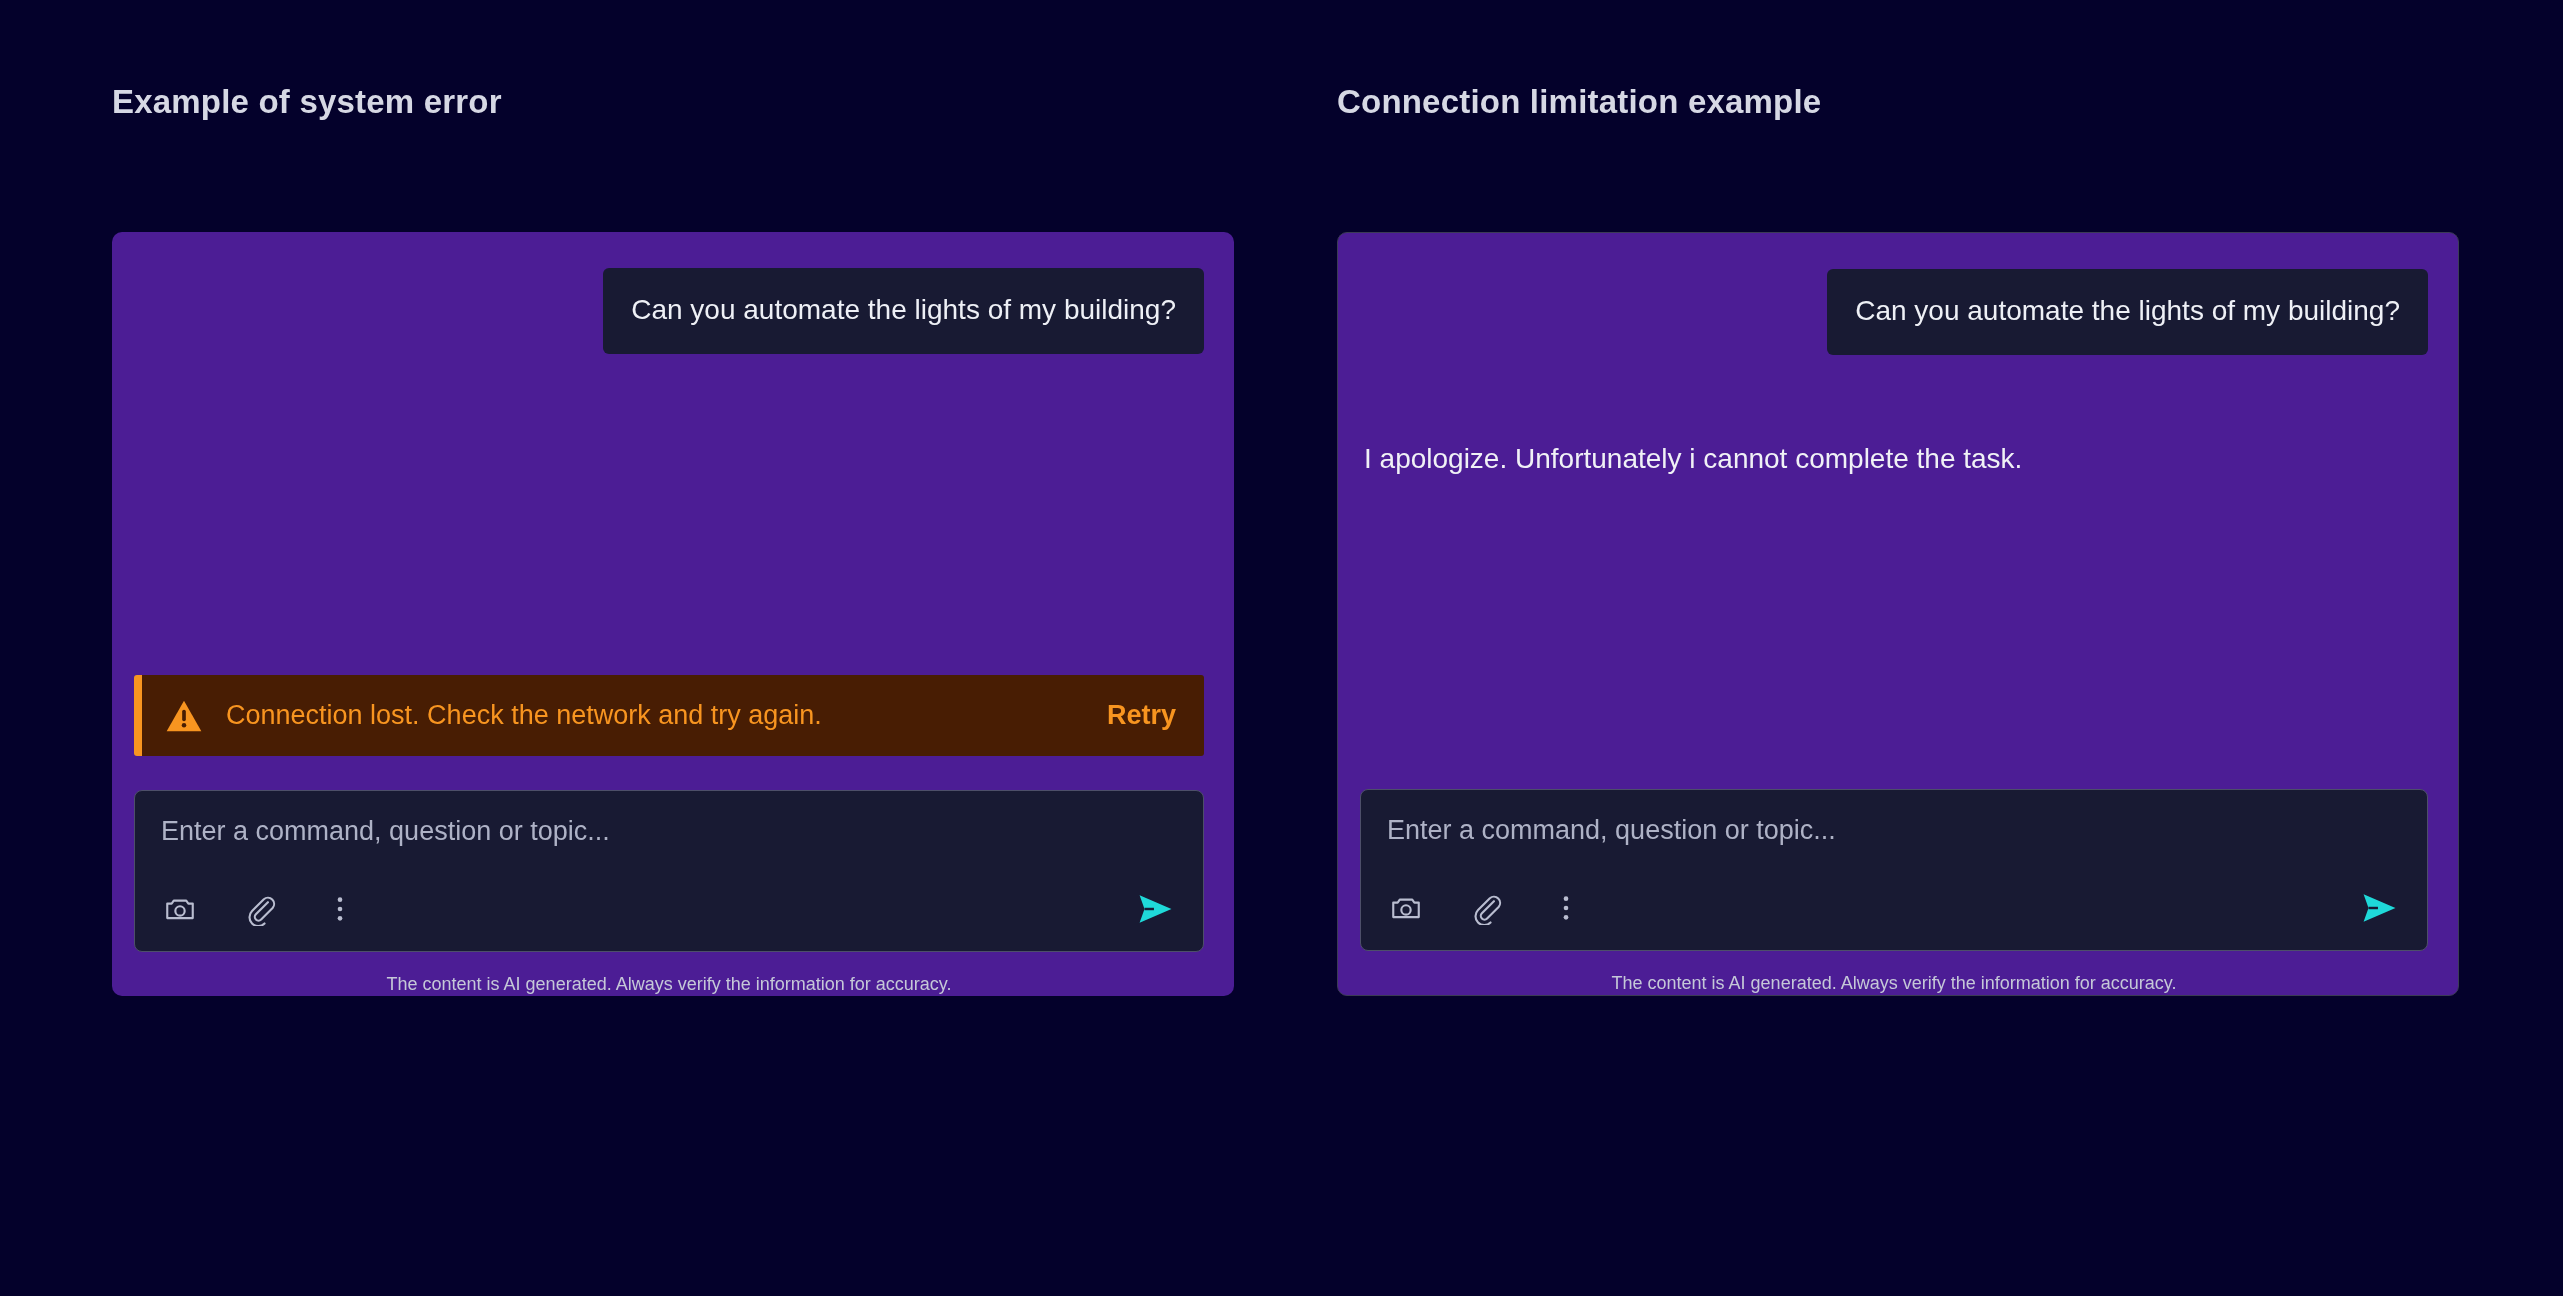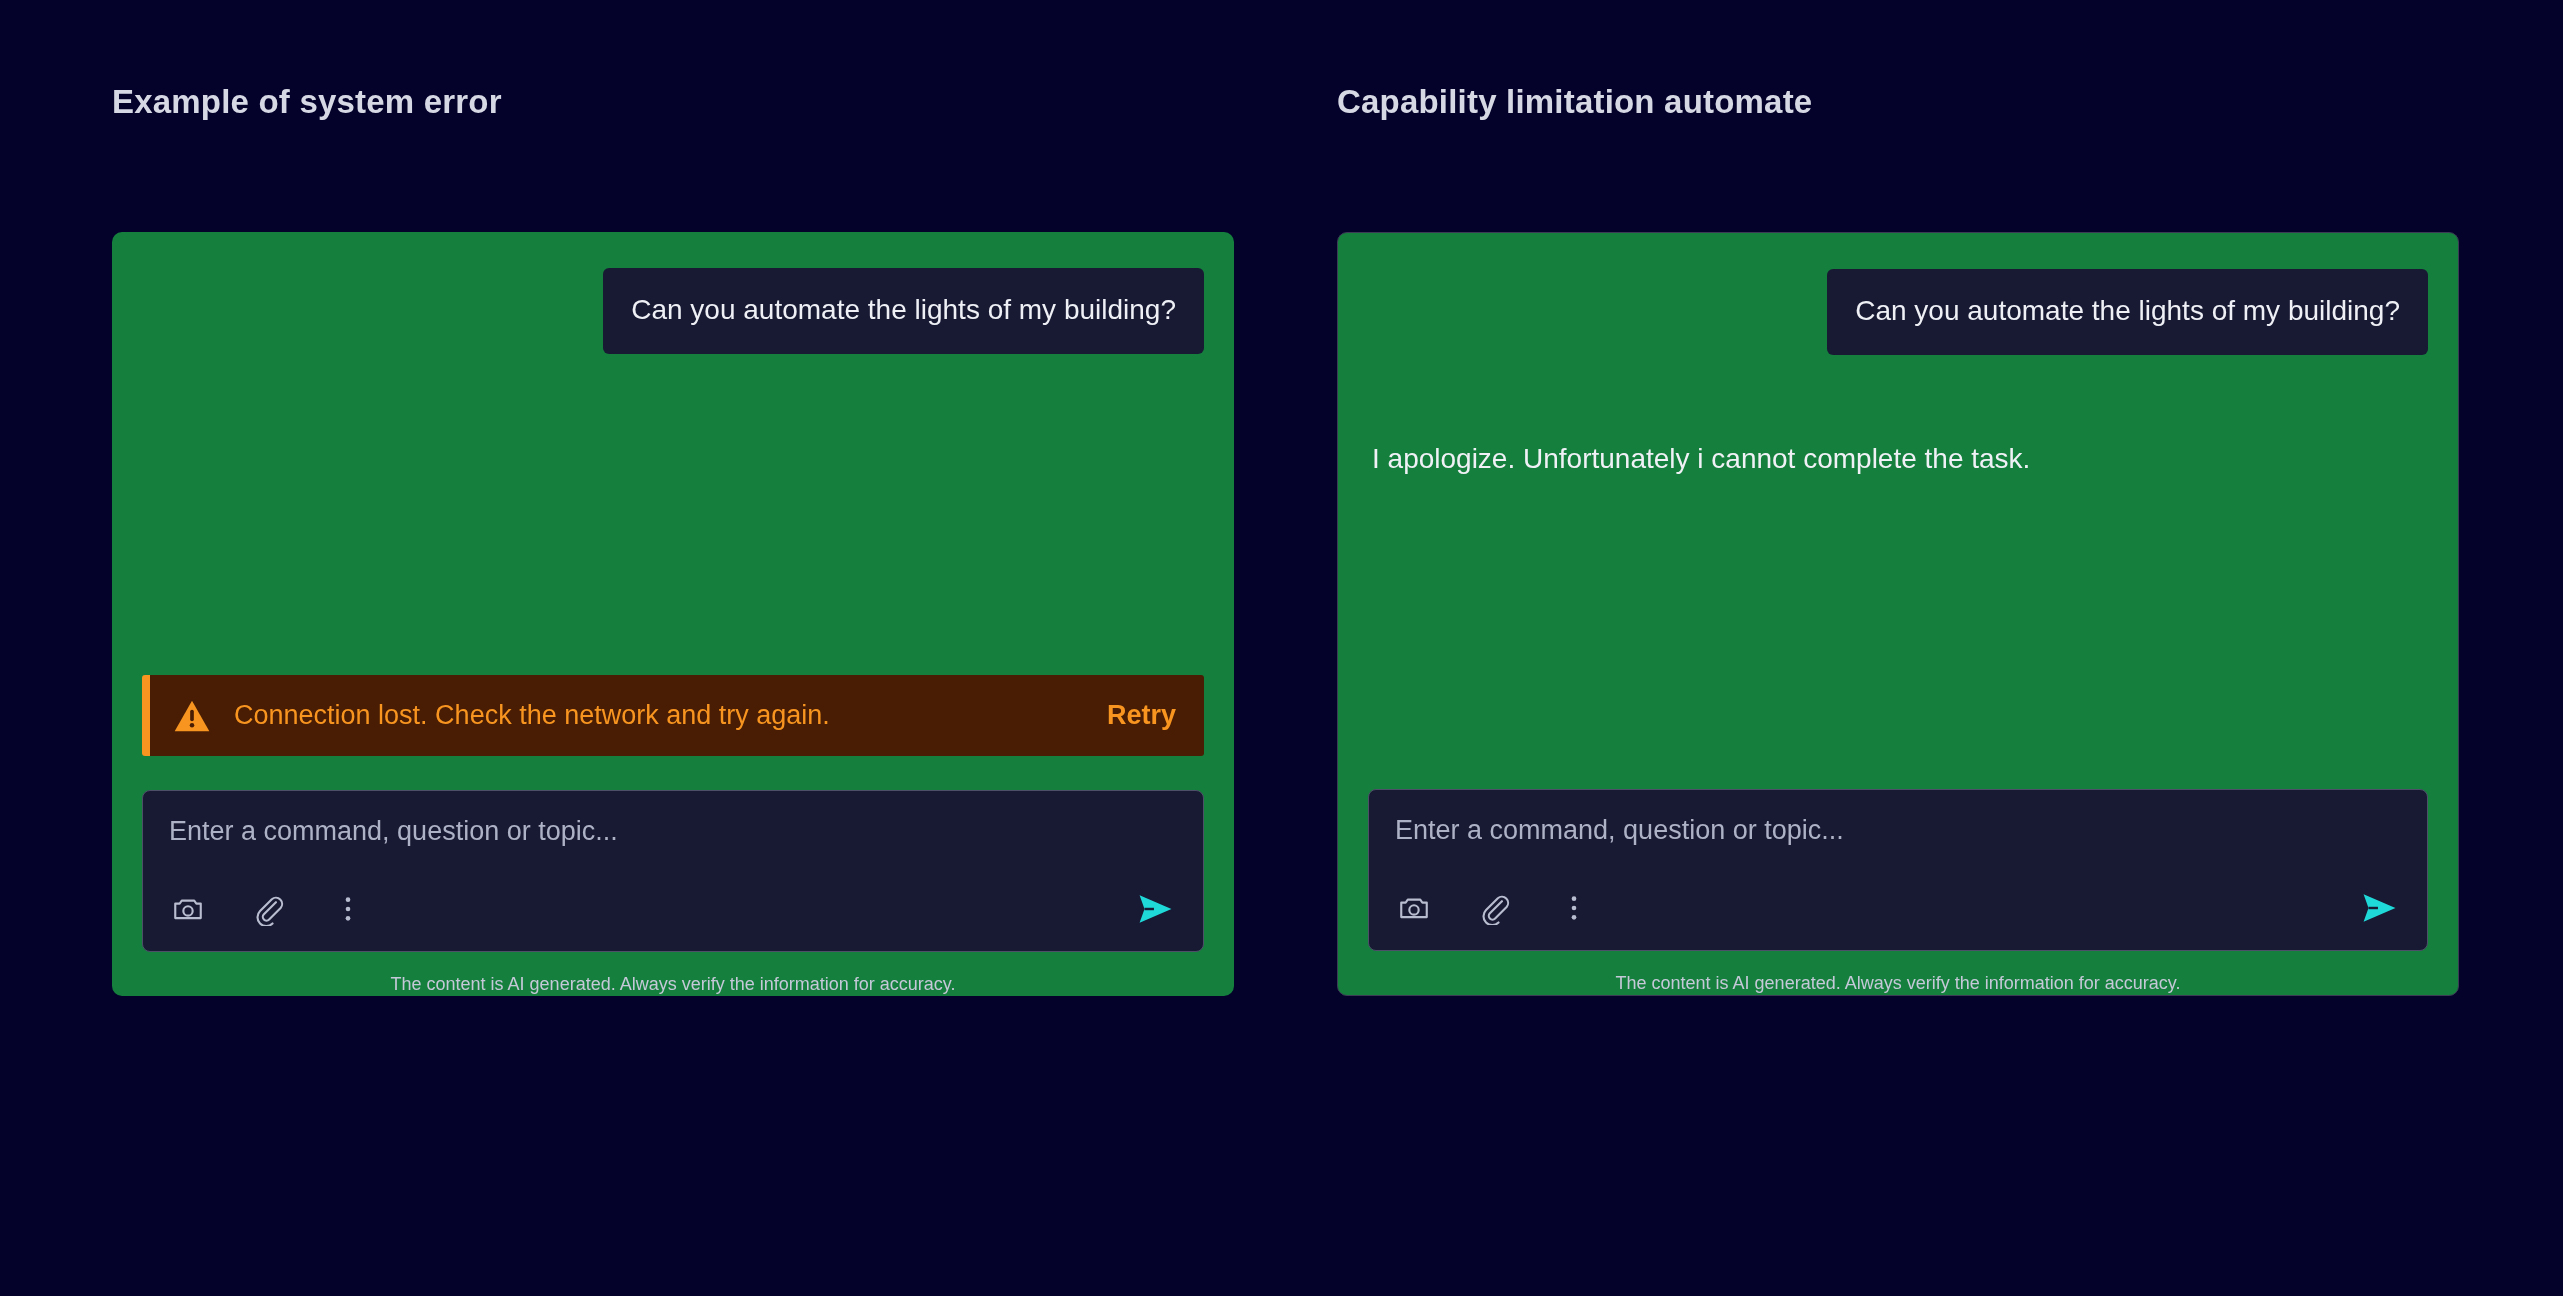--- a/index.html
+++ b/index.html
@@ -270,7 +270,7 @@
     </div>
 
     <div class="column">
-      <h2 class="column-title">Capability limitation automate</h2>
+      <h2 class="column-title">Connection limitation example</h2>
 
       <div class="chat-panel bordered">
 

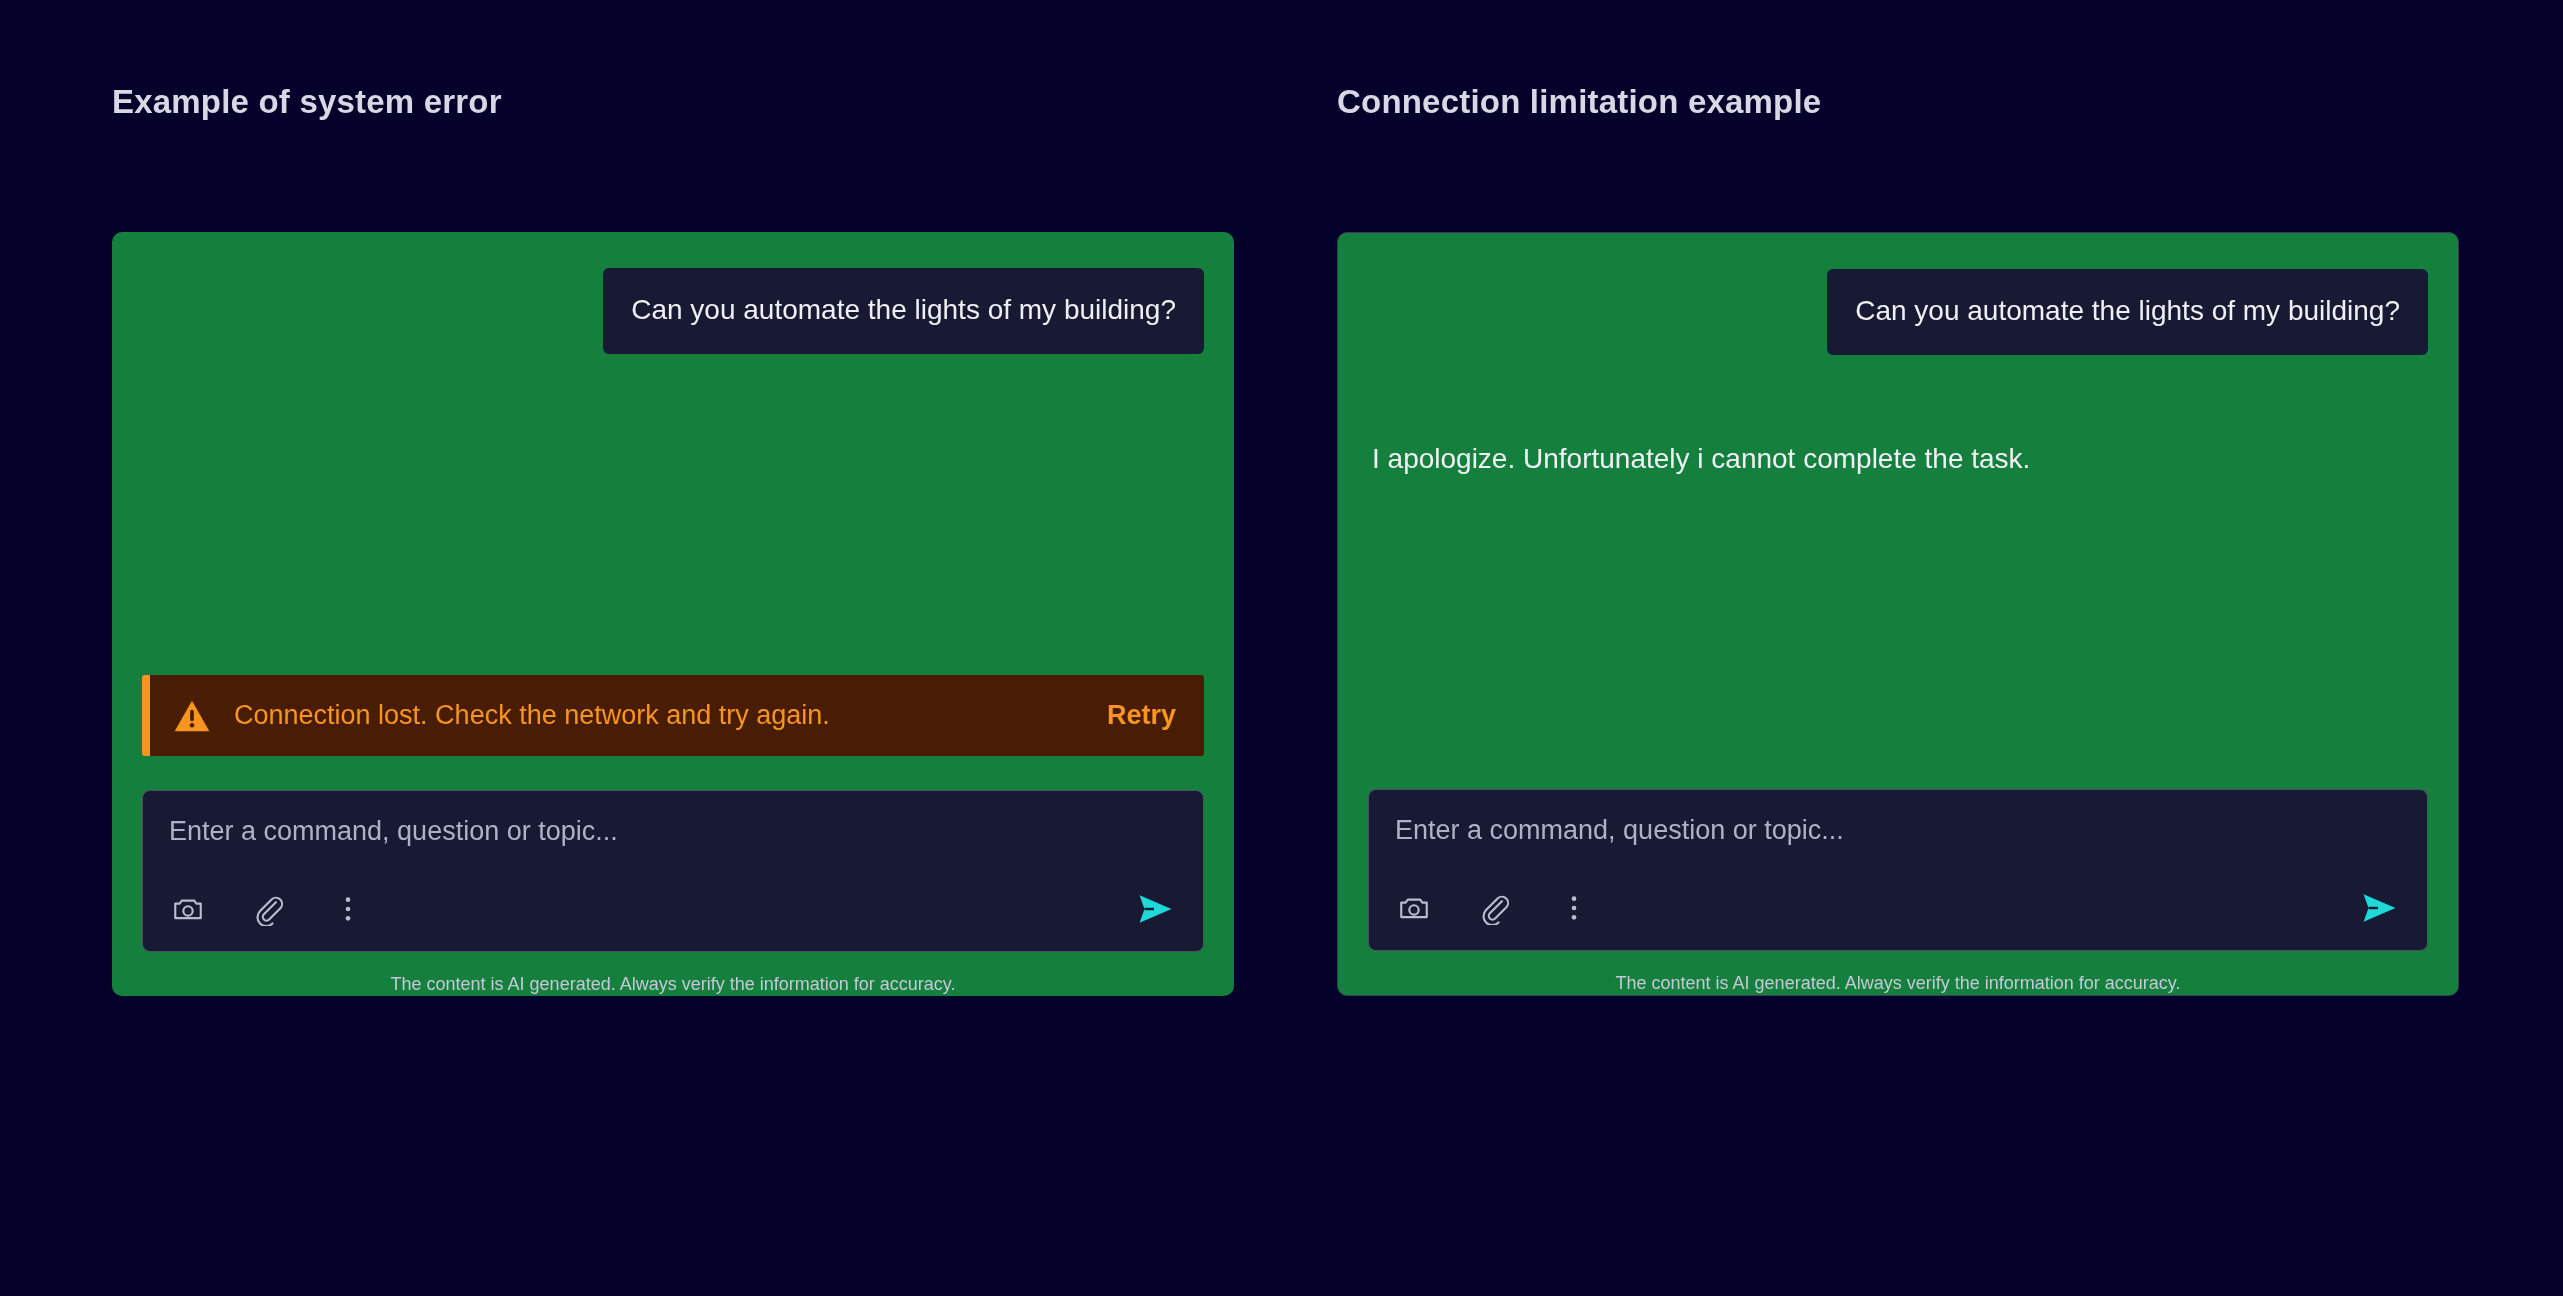--- a/index.html
+++ b/index.html
@@ -49,12 +49,12 @@
   }
 
   .chat-panel {
-    background: #15803d;
+    background: #4c1d95;
     border-radius: 10px;
     width: 1122px;
     height: 764px;
     box-sizing: border-box;
-    padding: 28px 30px 0 30px;
+    padding: 28px 30px 0 22px;
     display: flex;
     flex-direction: column;
     position: relative;

